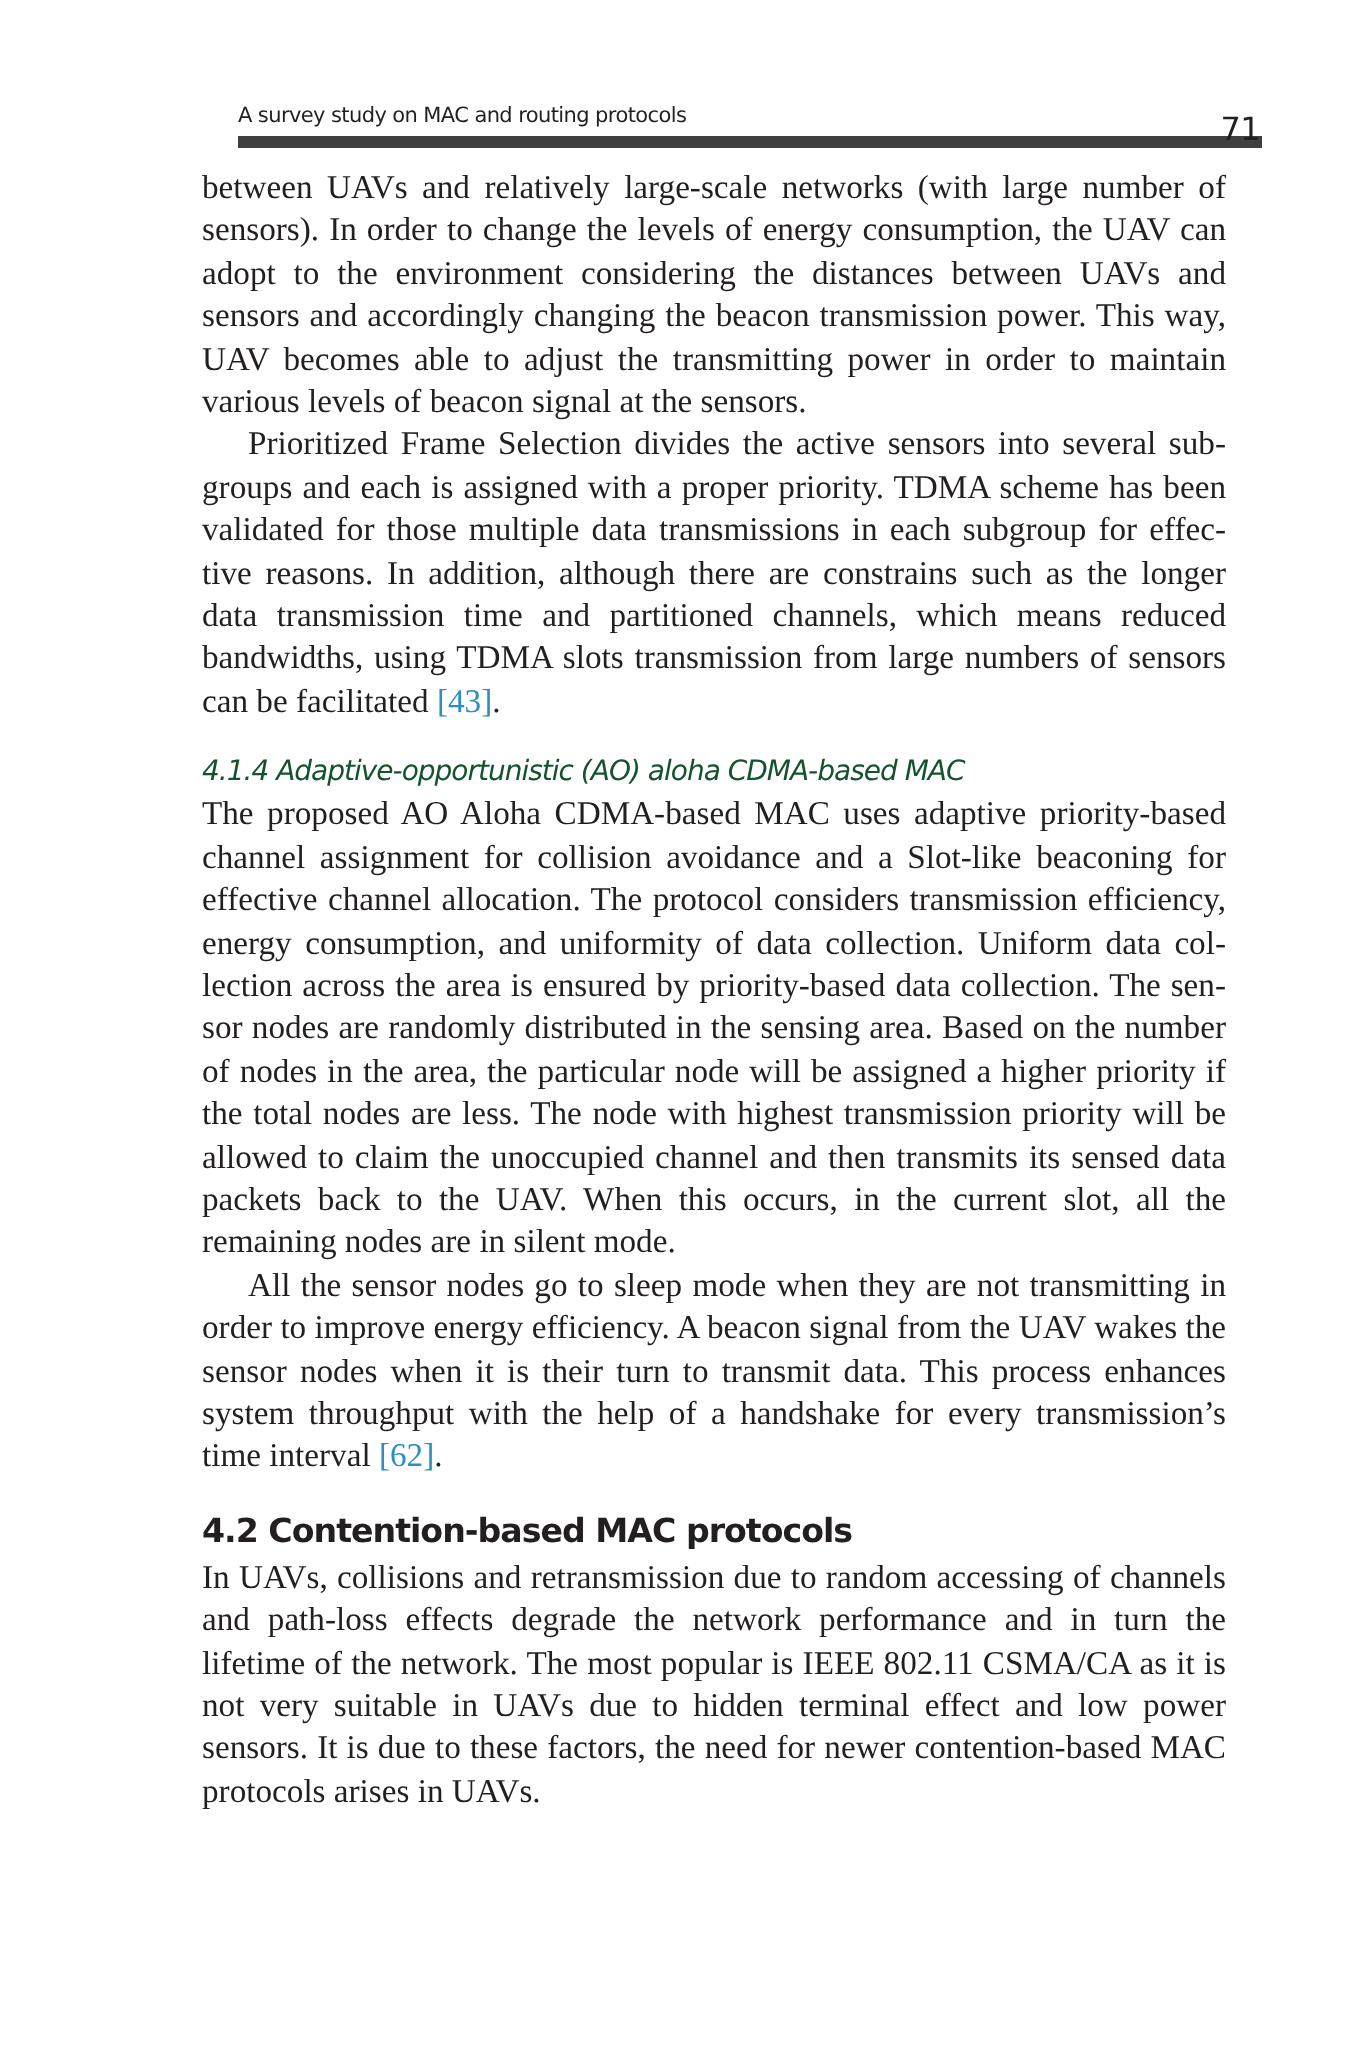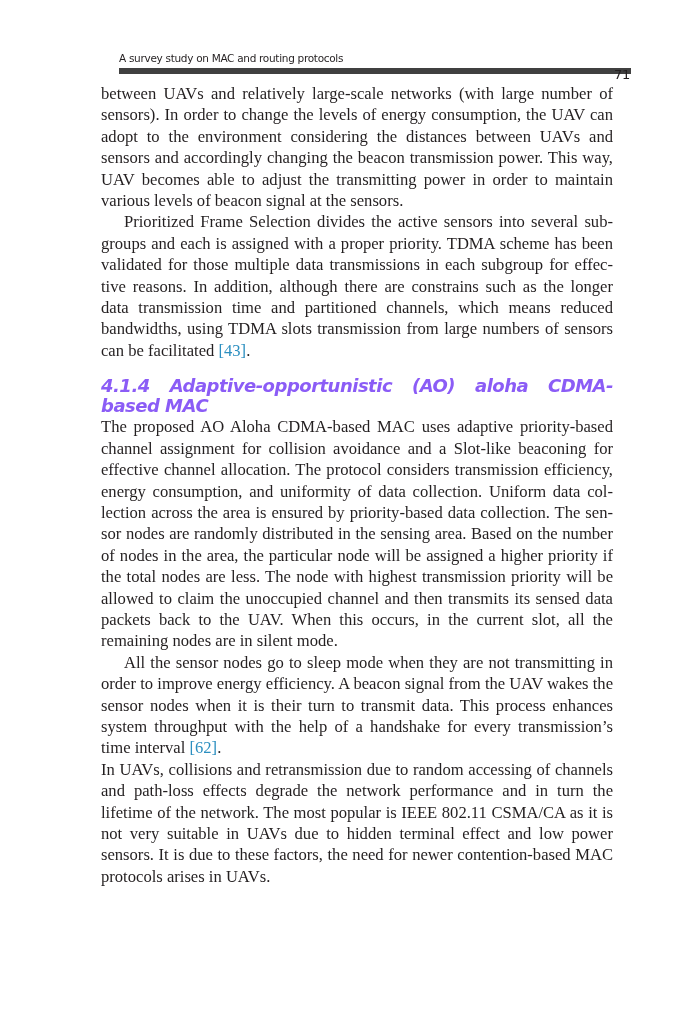--- a/index.html
+++ b/index.html
@@ -41,8 +41,8 @@
     .running-head .folio {
       position: absolute;
       right: 1px;
-      top: 16px;
-      font-size: 13px;
+      top: 4px;
+      font-size: 16px;
     }
     .body-text {
       position: absolute;

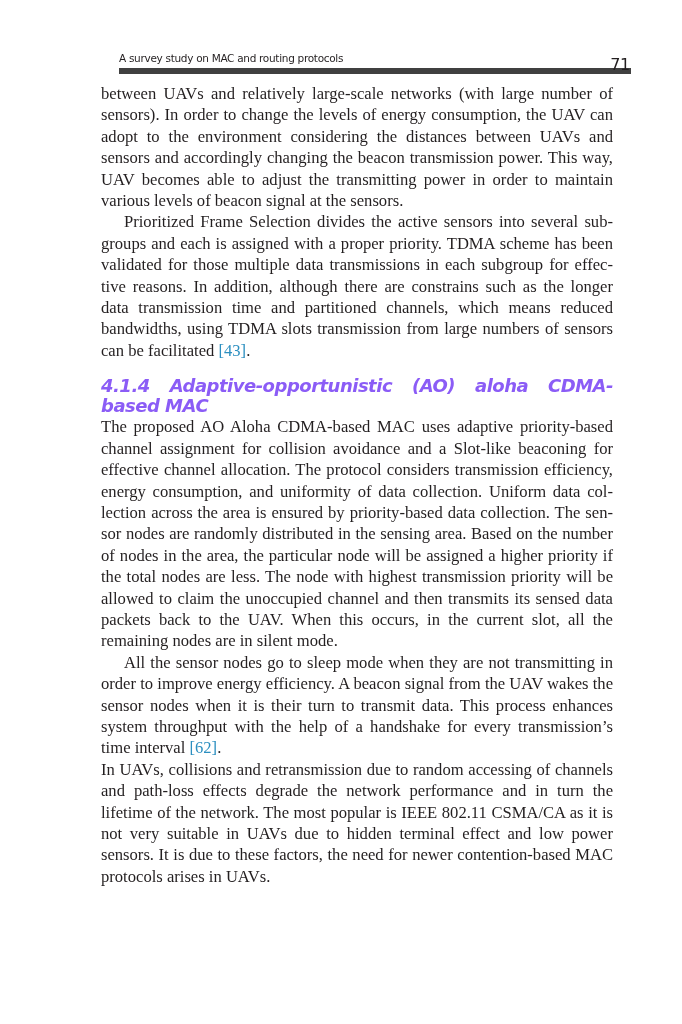--- a/index.html
+++ b/index.html
@@ -67,13 +67,13 @@
     }
     h3.subsection {
       font-family: "DejaVu Sans", sans-serif;
-      font-weight: bold;
+      font-weight: normal;
       font-style: italic;
-      font-size: 18px;
+      font-size: 14px;
       letter-spacing: -0.5px;
       line-height: 20px;
       margin: 15px 0 0 0;
-      color: #8b5cf6;
+      color: #14532d;
     }
     h2.section {
       font-family: "DejaVu Sans", sans-serif;

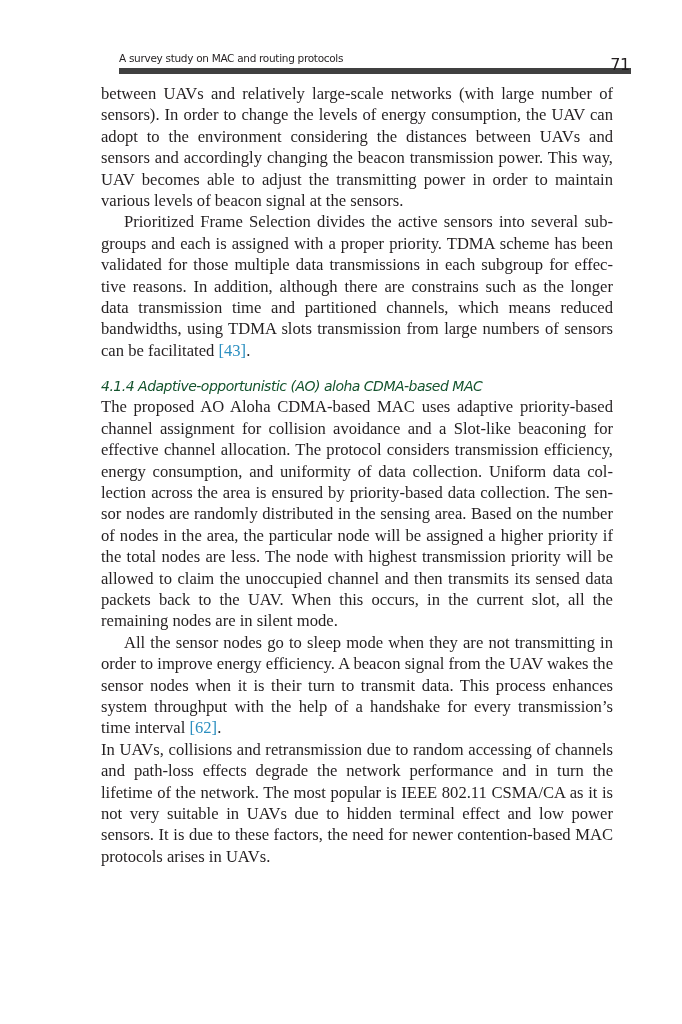--- a/index.html
+++ b/index.html
@@ -107,6 +107,7 @@
 
     <p class="indent"><span>All the sensor nodes go to sleep mode when they are not transmit­ting in order to improve energy efficiency. A beacon signal from the UAV wakes the sensor nodes when it is their turn to transmit data. This process enhances system throughput with the help of a handshake for every trans­mission’s time interval </span><a class="cite">[62]</a><span>.</span></p>
 
+    <h2 class="section">4.2  Contention-based MAC protocols</h2>
 
     <p><span>In UAVs, collisions and retransmission due to random accessing of chan­nels and path-loss effects degrade the network performance and in turn the lifetime of the network. The most popular is IEEE 802.11 CSMA/CA as it is not very suitable in UAVs due to hidden terminal effect and low power sensors. It is due to these factors, the need for newer contention-based MAC protocols arises in UAVs.</span></p>
 

